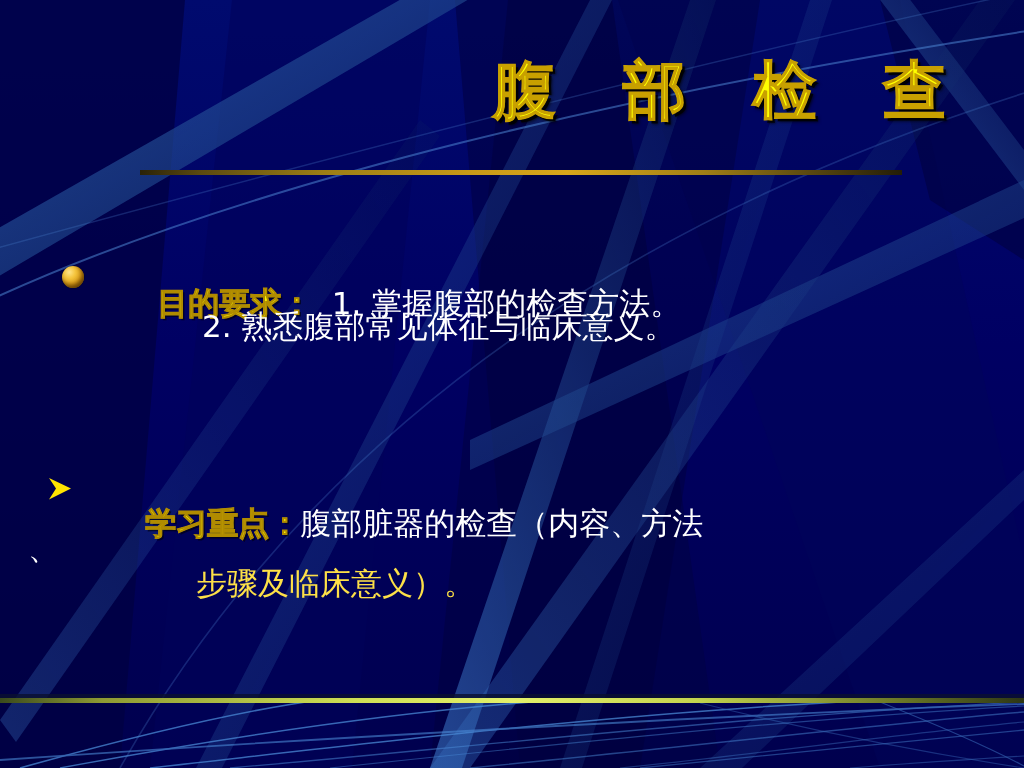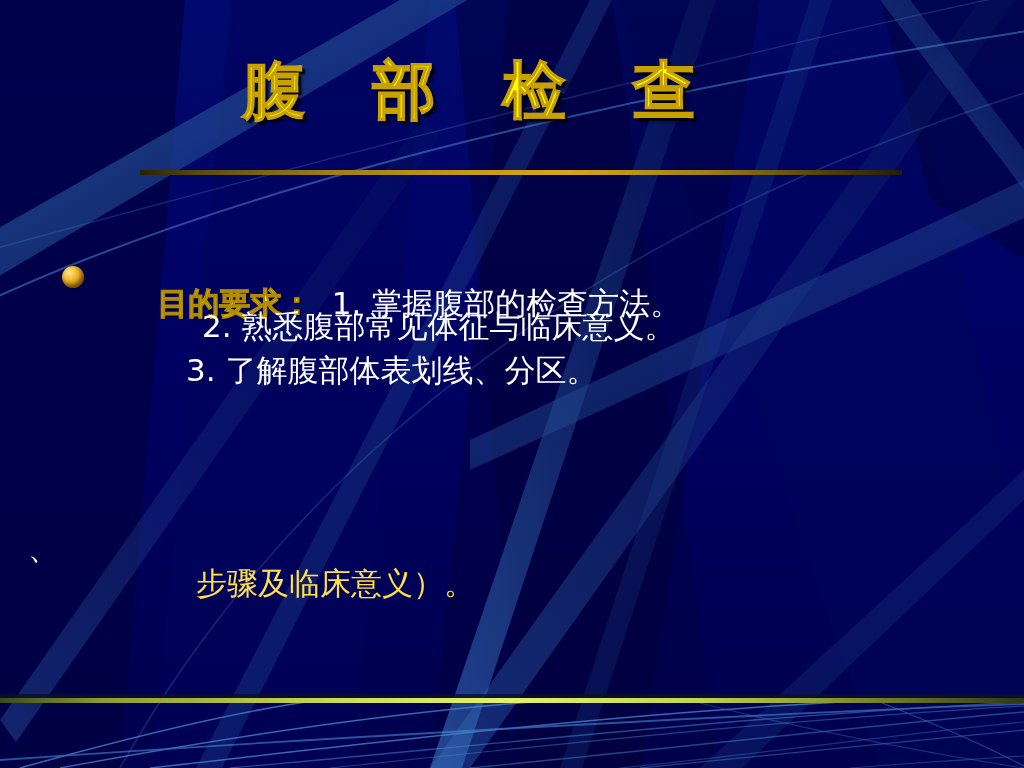--- a/index.html
+++ b/index.html
@@ -19,8 +19,8 @@
 
   
   #title-block {
-    position:absolute; top:58px; left:0; width:940px;
-    text-align:center;
+    position:absolute; top:58px; left:8px; width:940px;
+    text-align:right;
   }
   #title-text {
     display:inline-block;

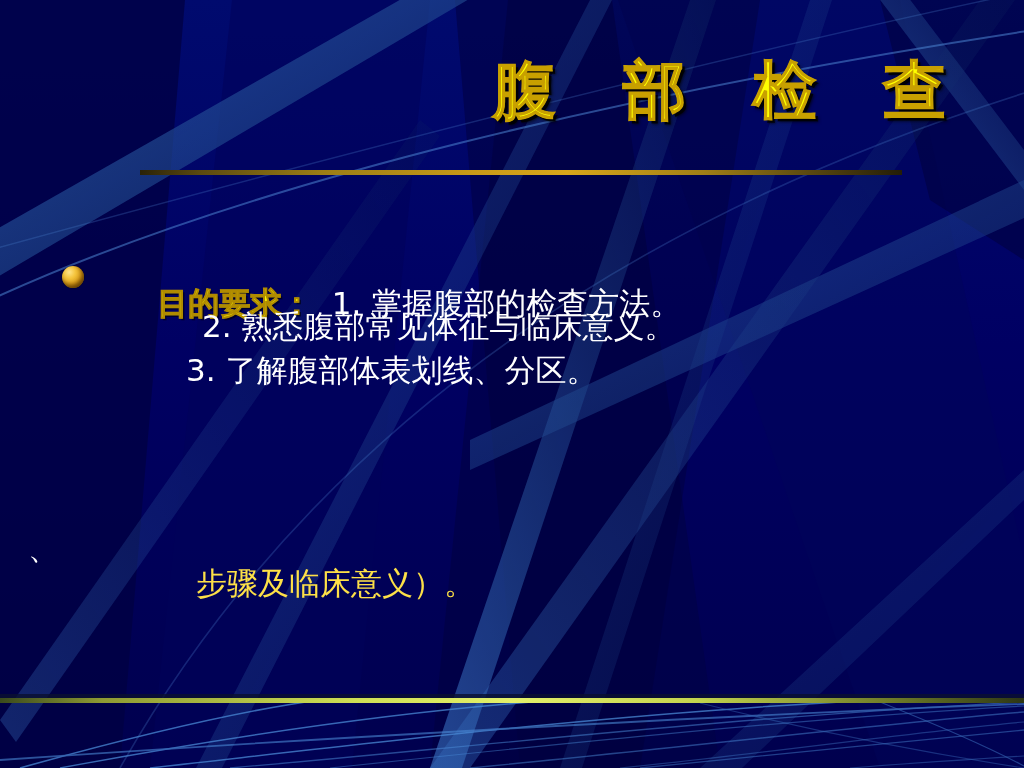--- a/index.html
+++ b/index.html
@@ -182,7 +182,6 @@
     </span>
   </div>
   <div id="aim-line2">2. 熟悉腹部常见体征与临床意义。</div>
-  <div id="aim-line3">3. 了解腹部体表划线、分区。</div>
 
   <div id="key-wrap-dun">、</div>
   <div id="key-line2">步骤及临床意义）。</div>

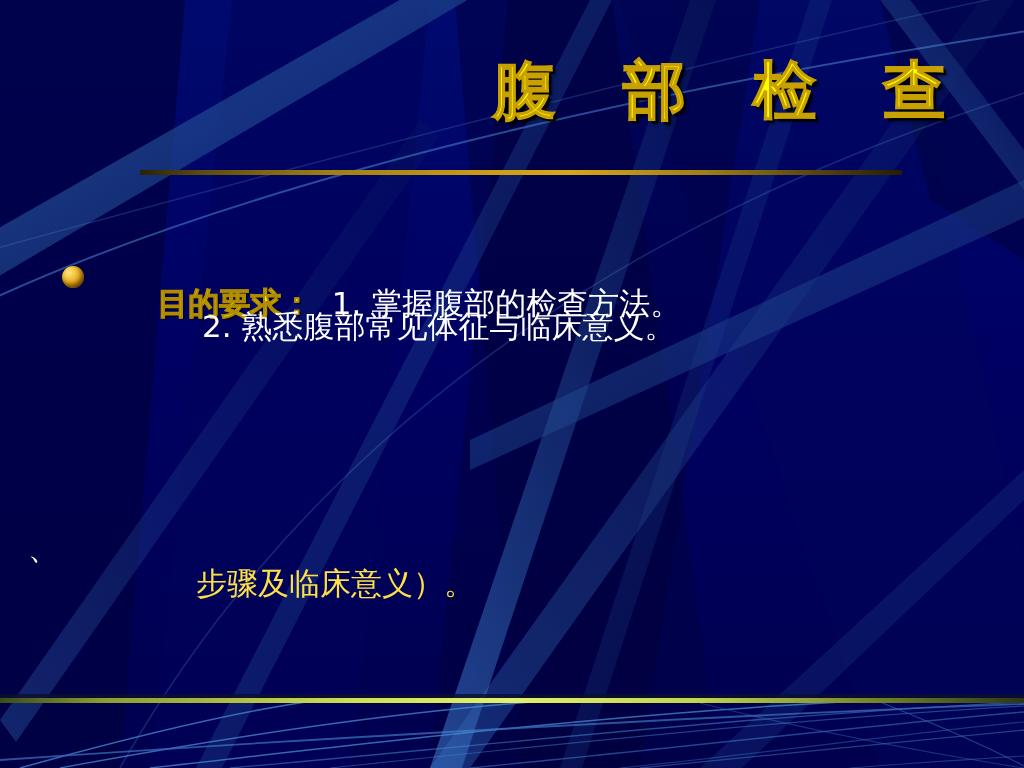--- a/index.html
+++ b/index.html
@@ -183,6 +183,16 @@
   </div>
   <div id="aim-line2">2. 熟悉腹部常见体征与临床意义。</div>
 
+  <div class="row" id="row-key">
+    <span class="bullet-arrow">
+      <svg width="30" height="30" viewBox="0 0 30 30">
+        <polygon points="5,4 27,14.5 5,25.5 12,14.5" fill="#ffe400"></polygon>
+      </svg>
+    </span>
+    <span id="key-text">
+      <span class="hl">学习重点：</span><span class="wh">腹部脏器的检查（内容、方法</span>
+    </span>
+  </div>
   <div id="key-wrap-dun">、</div>
   <div id="key-line2">步骤及临床意义）。</div>
 

